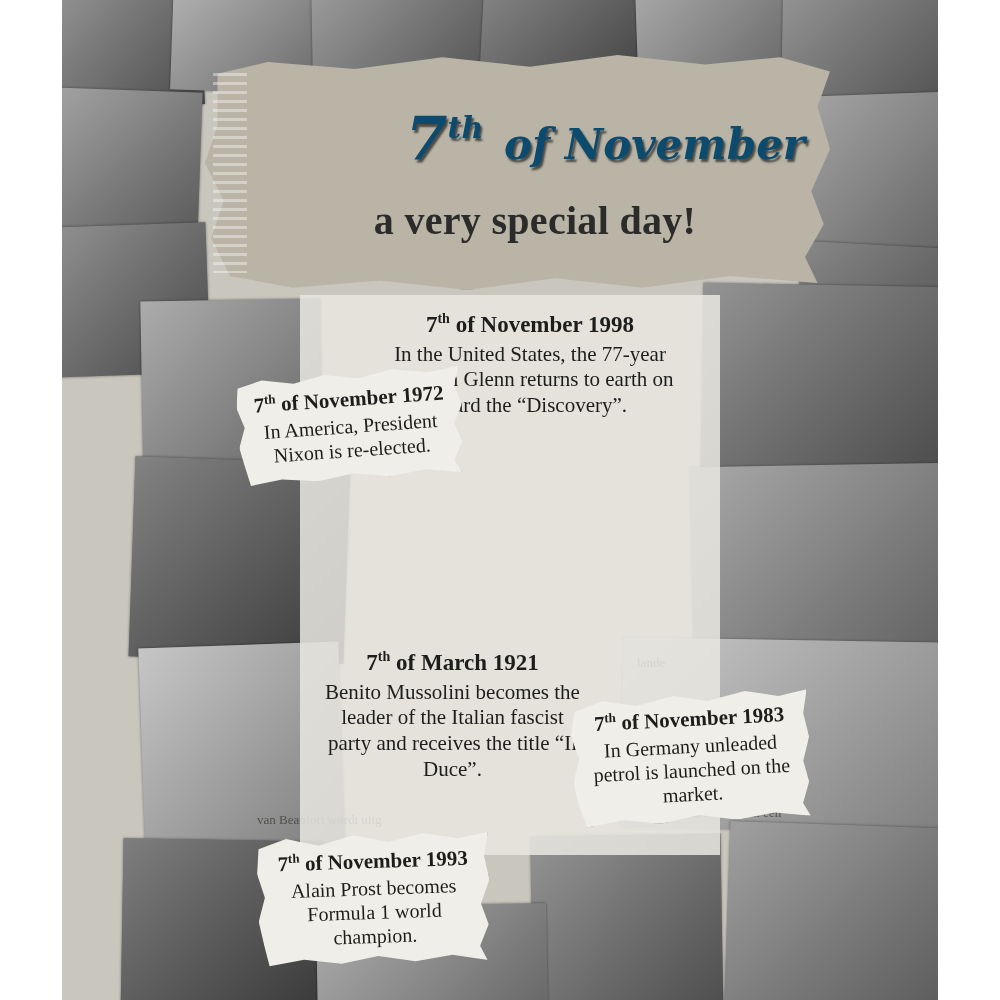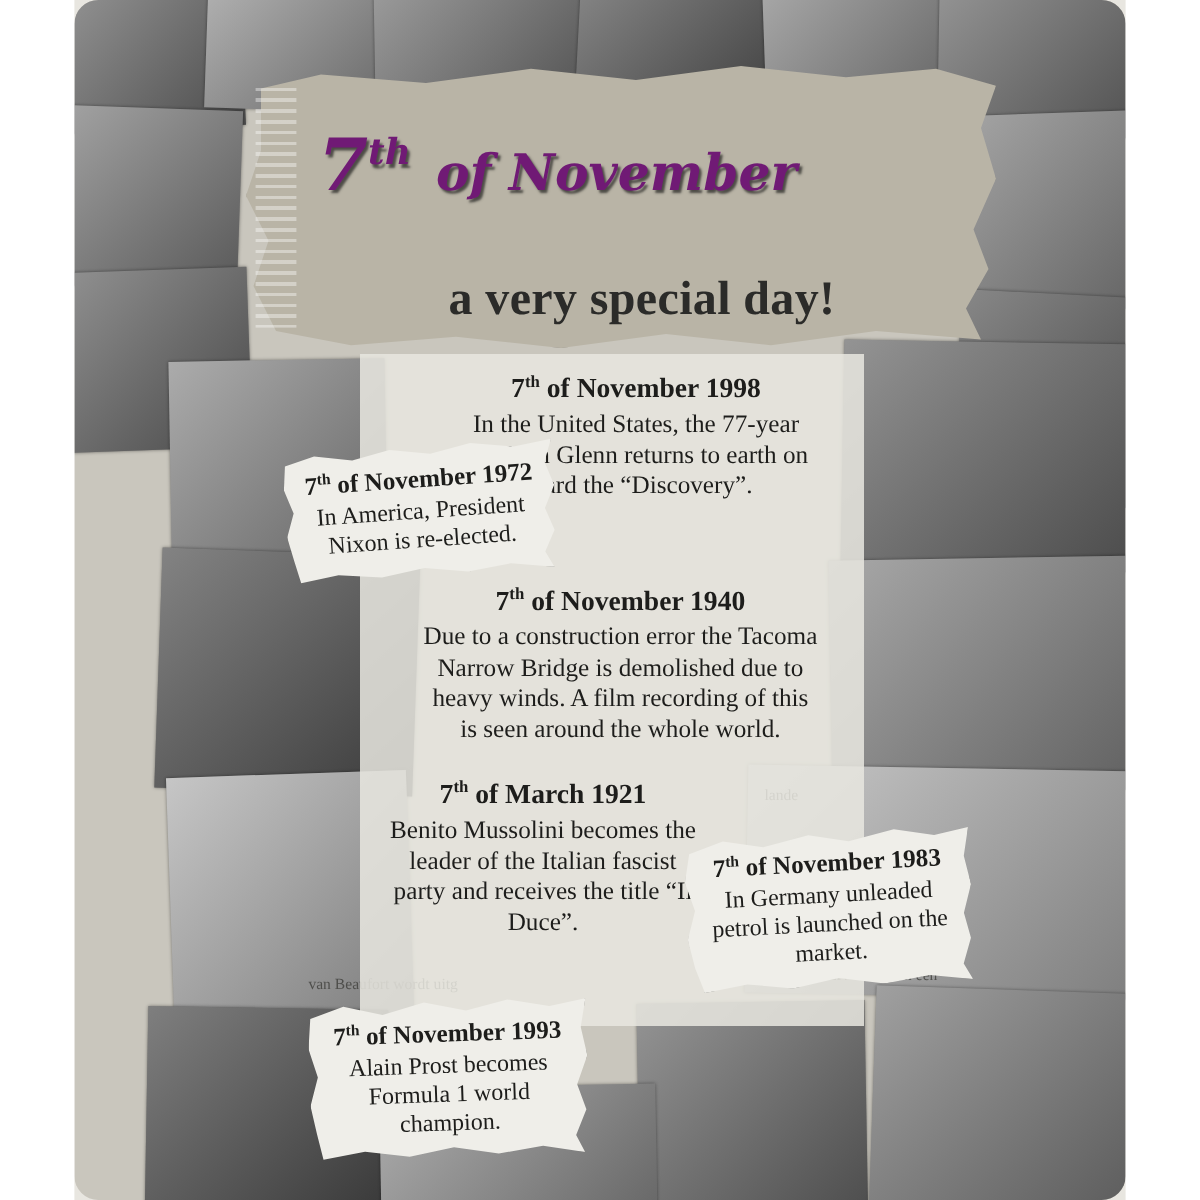--- a/index.html
+++ b/index.html
@@ -111,12 +111,12 @@
     left: 60px;
     top: 48px;
     width: 540px;
-    text-align: left;
+    text-align: right;
     font-family: "DejaVu Serif", serif;
     font-style: italic;
     font-weight: bold;
     font-size: 60px;
-    color: #701a75;
+    color: #0c4a6e;
     text-shadow: 2px 3px 2px rgba(40,40,38,.75);
     white-space: nowrap;
   }

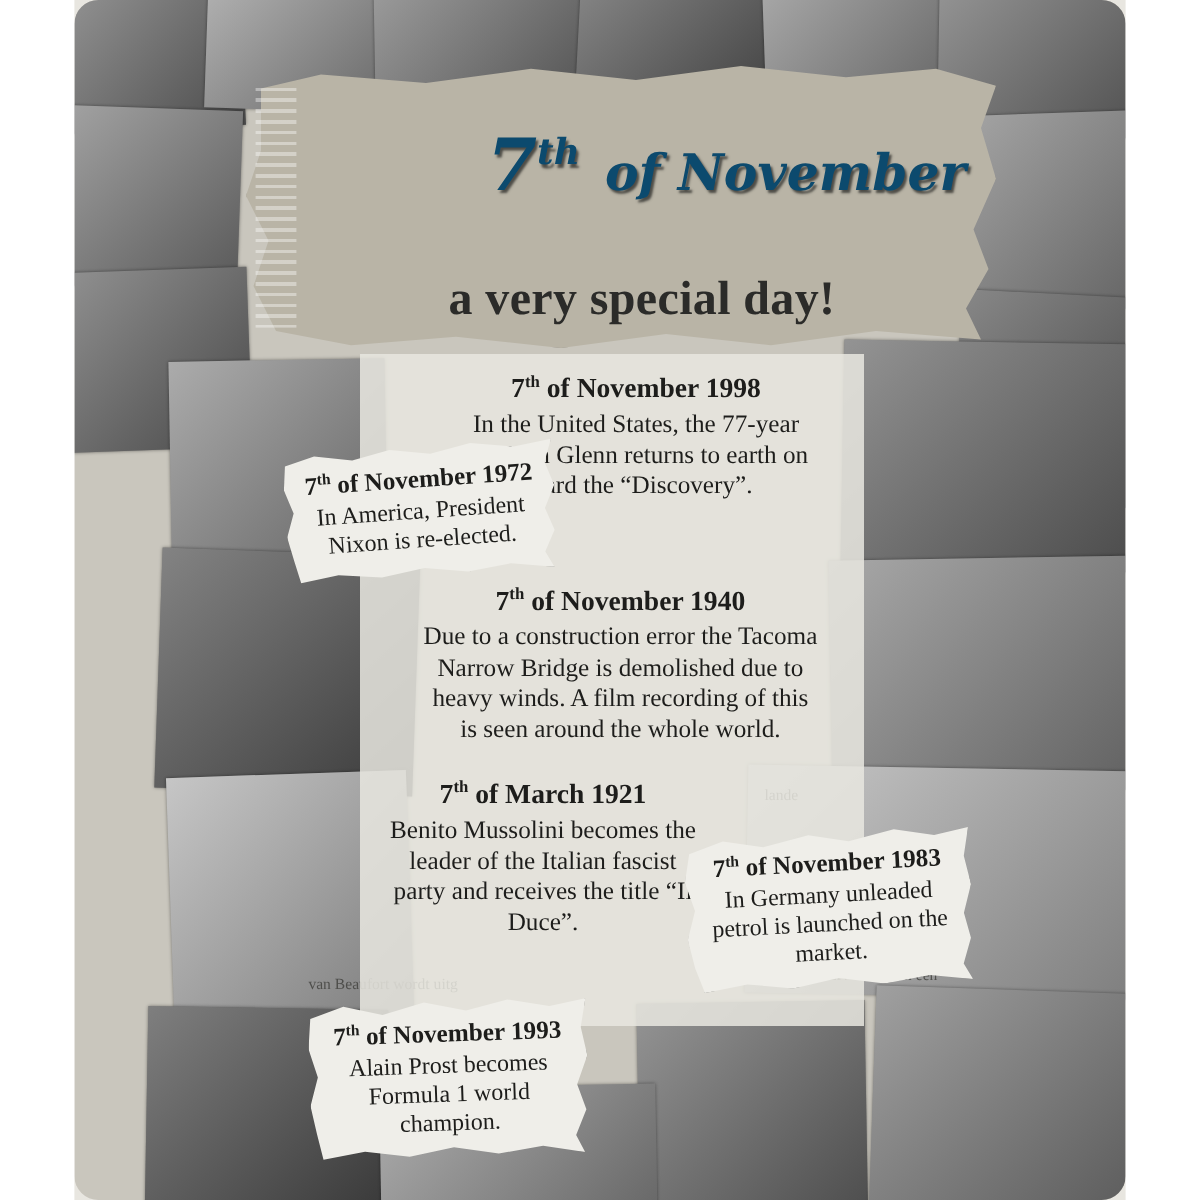--- a/index.html
+++ b/index.html
@@ -139,7 +139,6 @@
     color: #2b2b29;
     letter-spacing: .3px;
     white-space: nowrap;
-    margin-top: 28px;
   }
 
   

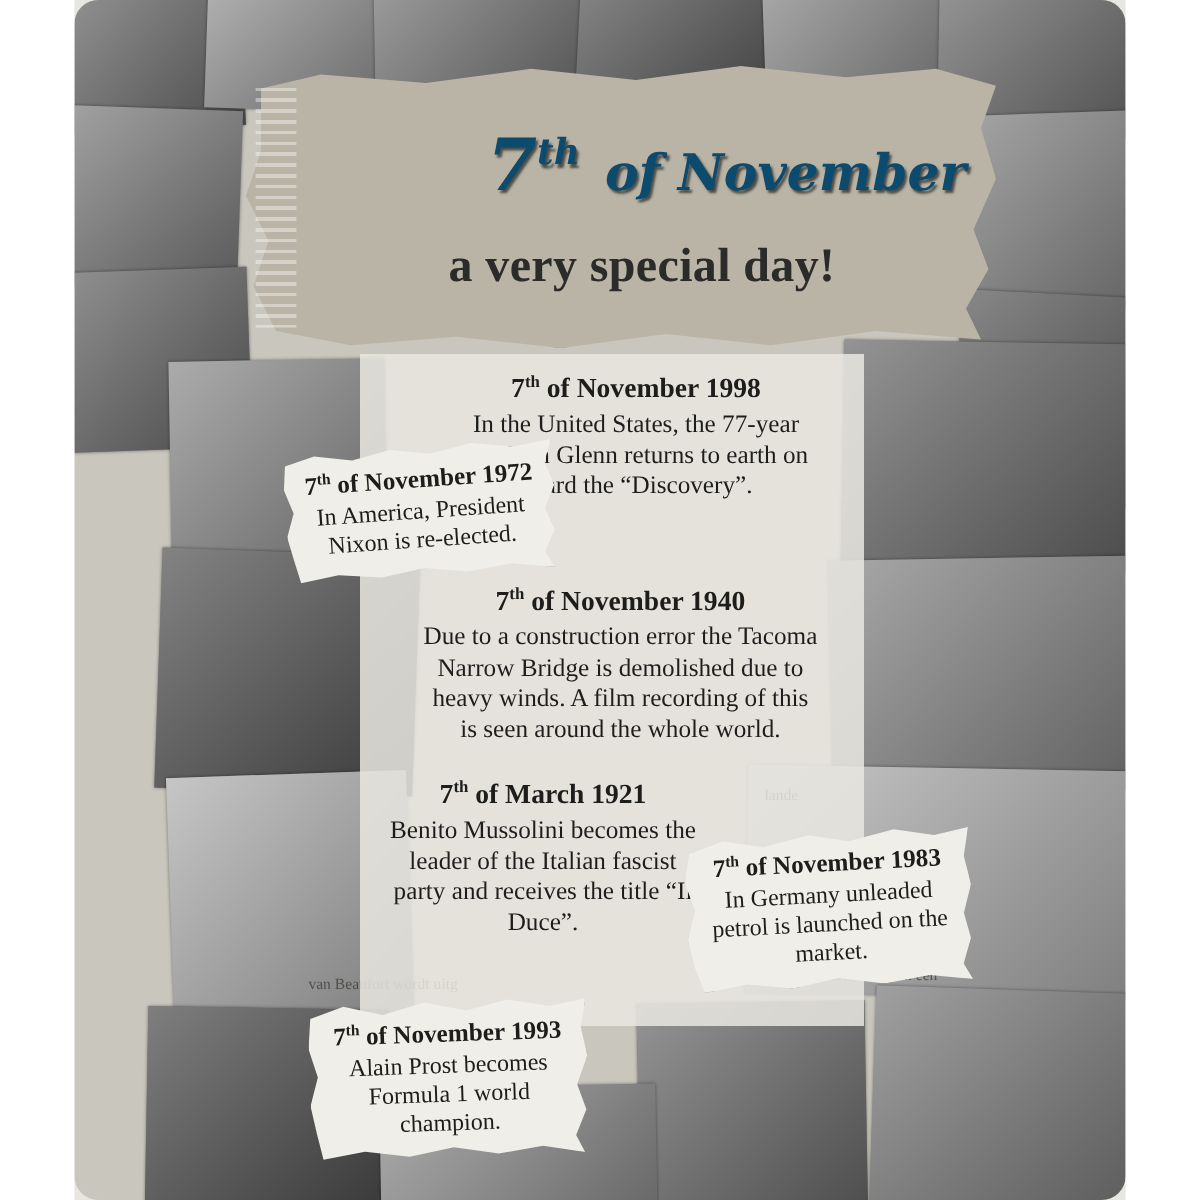--- a/index.html
+++ b/index.html
@@ -288,13 +288,6 @@
     <div class="body">In the United States, the 77-year old John Glenn returns to earth on board the “Discovery”.</div>
   </div>
 
-  <div class="entry" style="left:352px; top:487px; width:330px;">
-    <div class="head">
-      <span>7</span><span class="sup">th</span>
-      <span>of November 1940</span>
-    </div>
-    <div class="body">Due to a construction error the Tacoma Narrow Bridge is demolished due to heavy winds. A film recording of this is seen around the whole world.</div>
-  </div>
 
   <div class="entry" style="left:320px; top:648px; width:265px;">
     <div class="head">

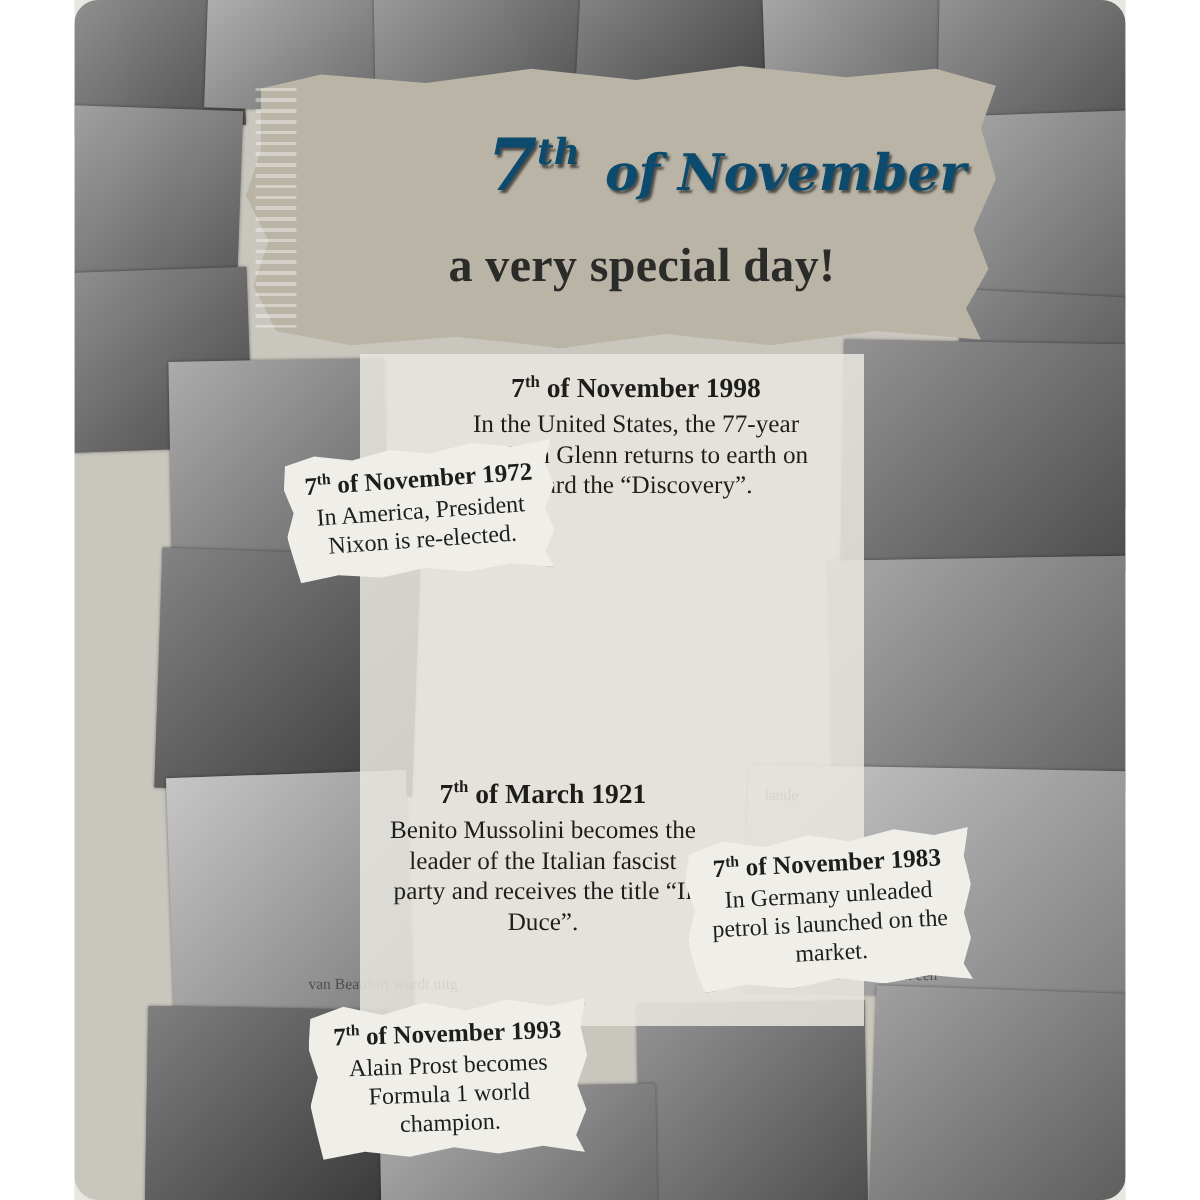--- a/index.html
+++ b/index.html
@@ -44,7 +44,6 @@
     height: 1000px;
     background: #c9c6bd;
     overflow: hidden;
-    border-radius: 20px;
   }
   .photo {
     position: absolute;

